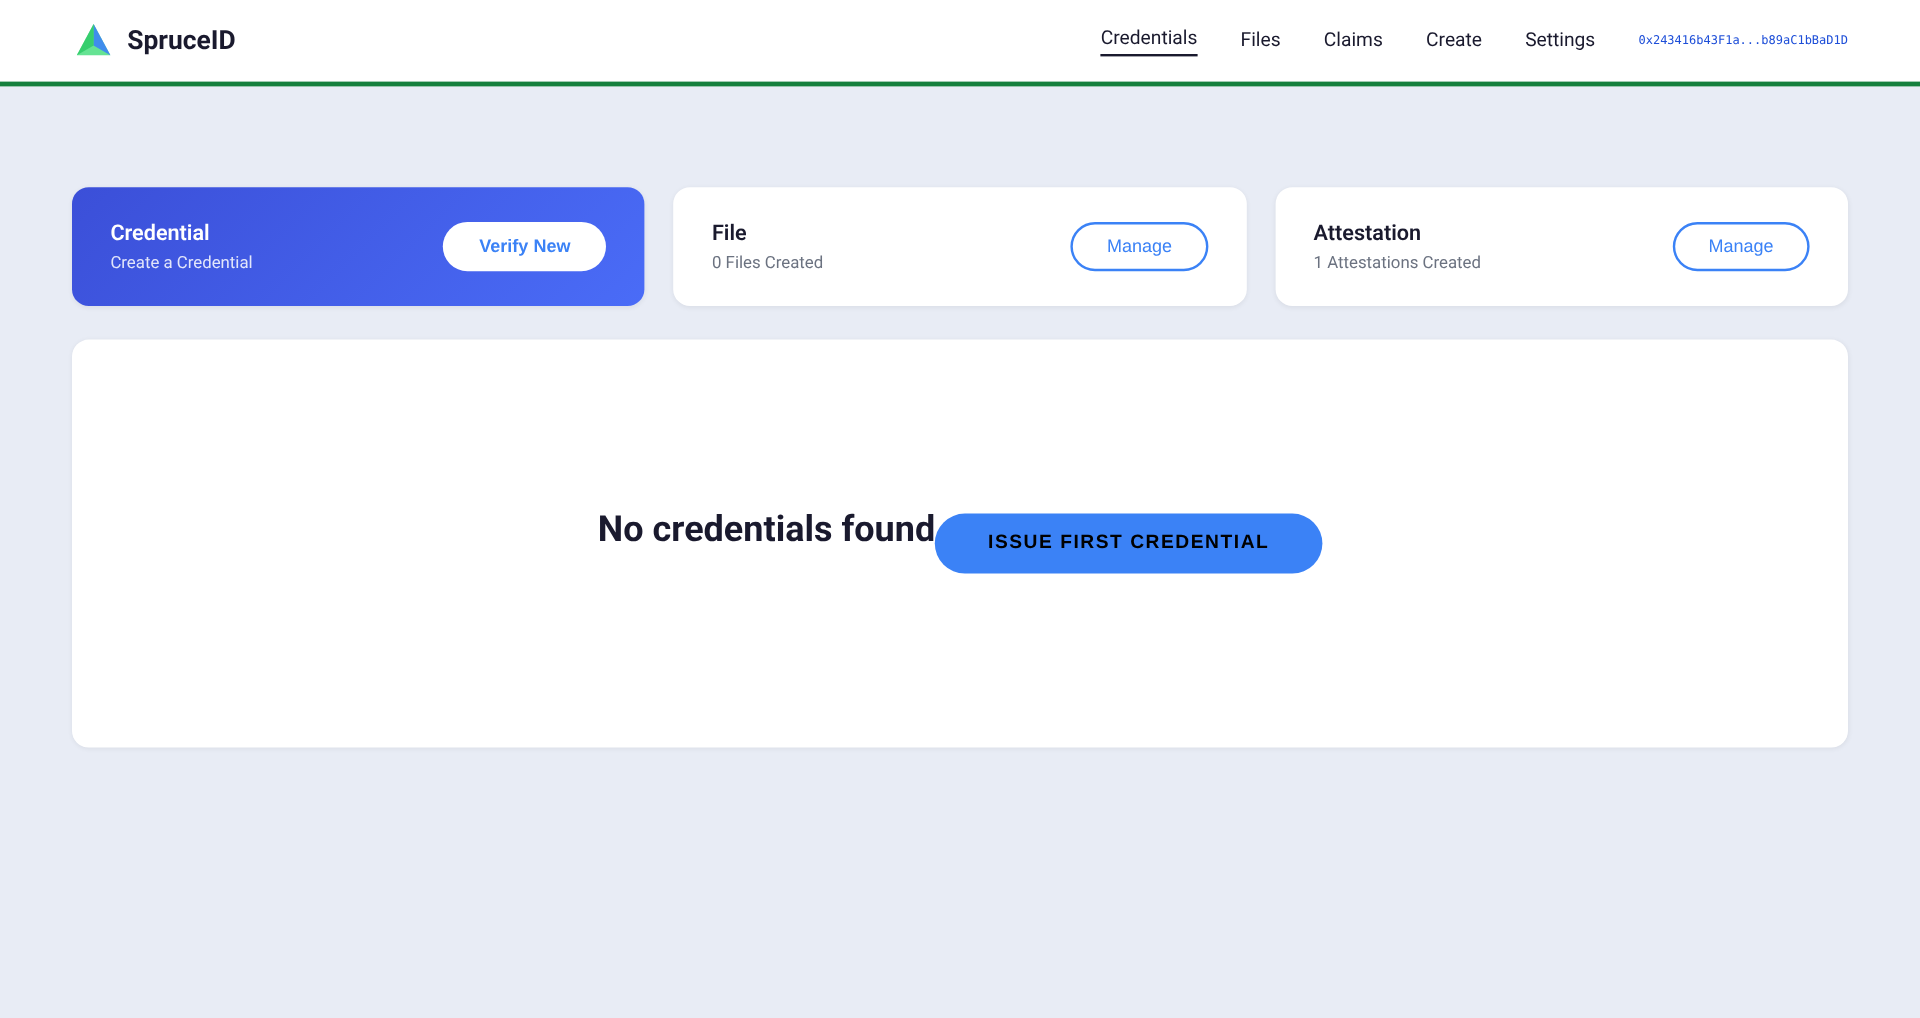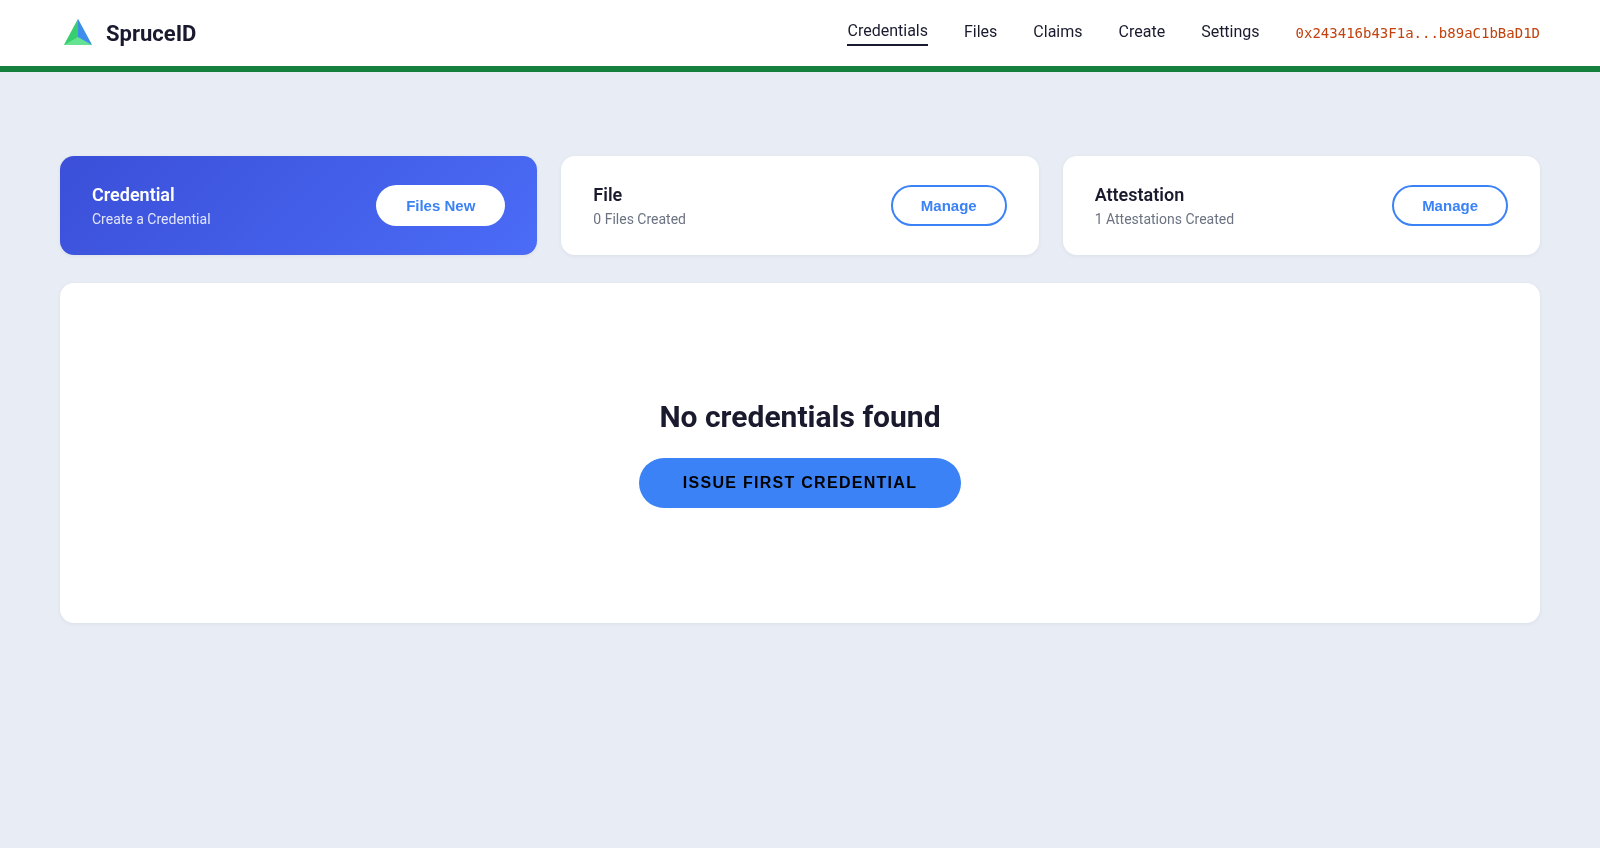--- a/index.html
+++ b/index.html
@@ -18,7 +18,7 @@
       justify-content: space-between;
       padding: 0 60px;
       height: 72px;
-      border-bottom: 6px solid #15803d;
+      border-bottom: 4px solid #15803d;
     }
     .logo-area {
       display: flex;

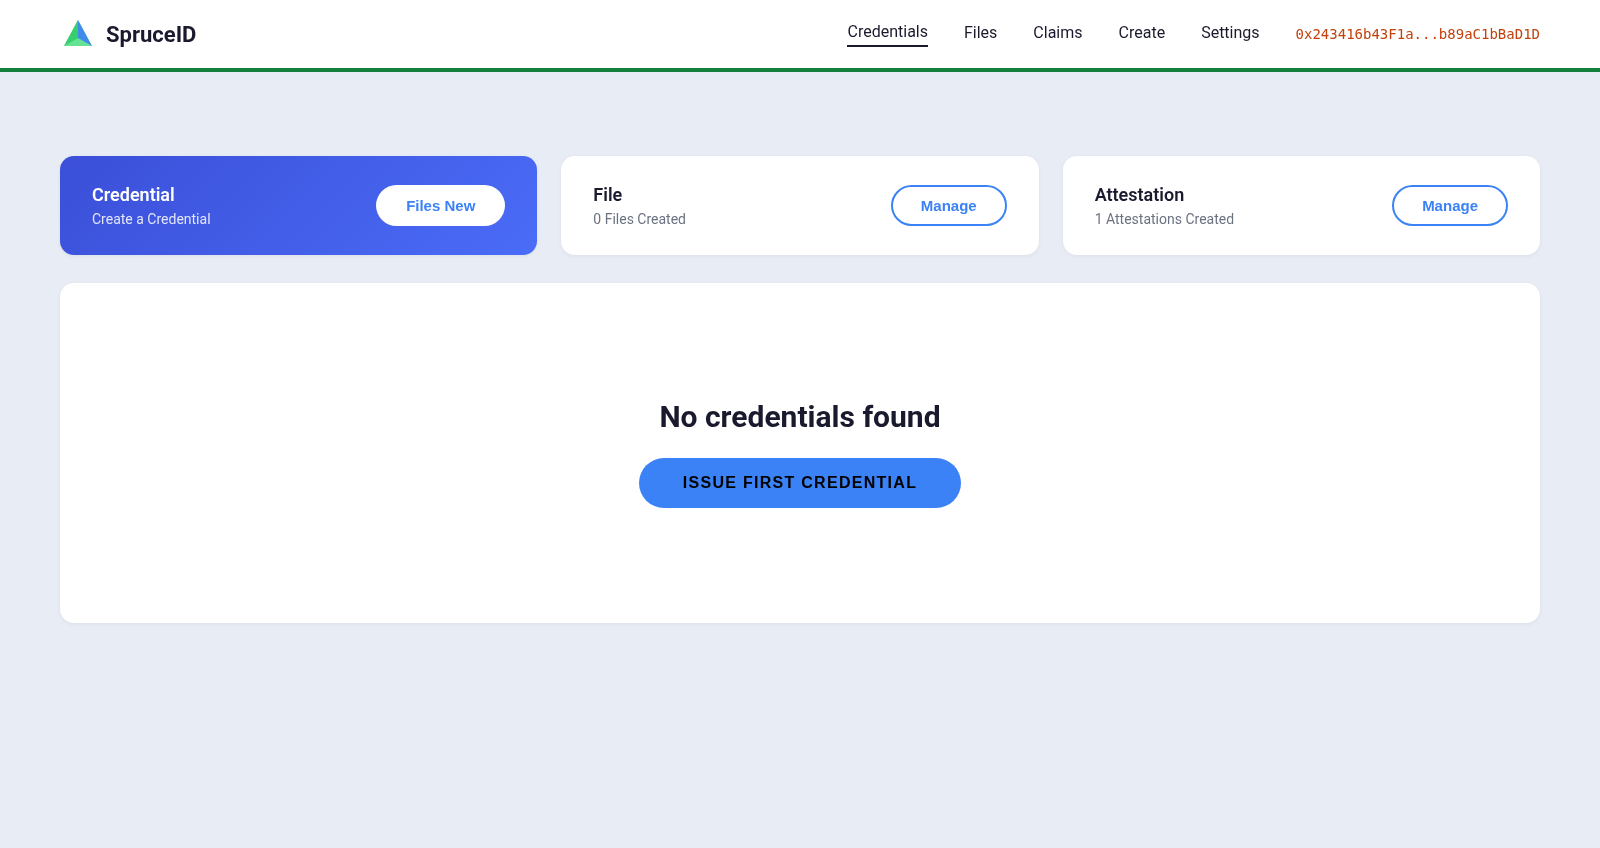--- a/index.html
+++ b/index.html
@@ -52,8 +52,8 @@
       text-align: right;
     }
     .wallet-address {
-      font-size: 14px;
-      color: #c2410c;
+      font-size: 10px;
+      color: #1d4ed8;
       font-family: monospace;
     }
 

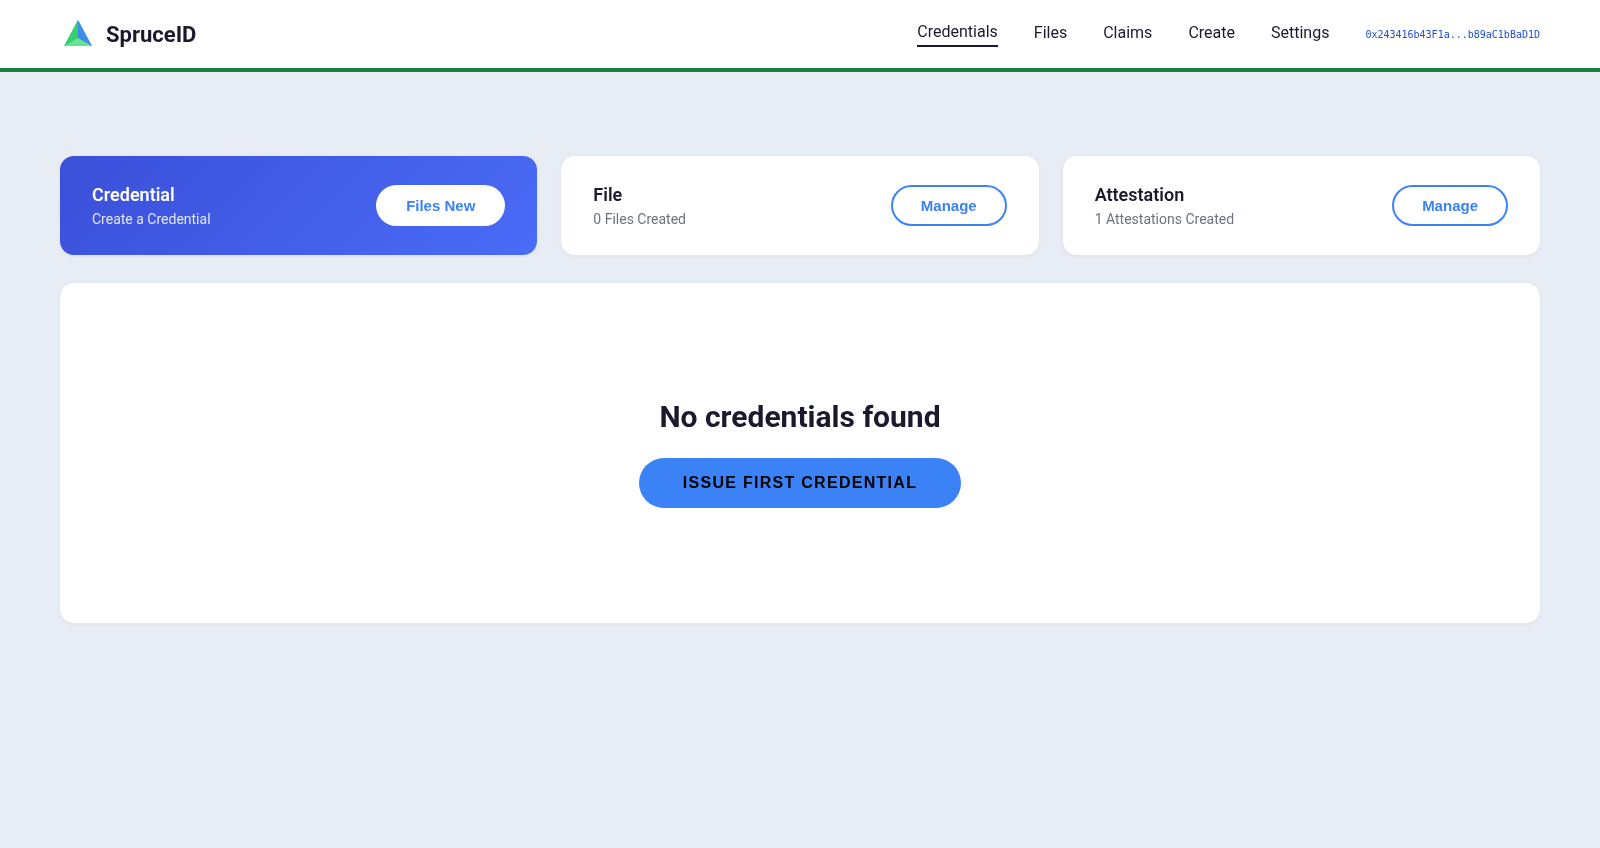--- a/index.html
+++ b/index.html
@@ -189,7 +189,7 @@
         <div class="card-title">Credential</div>
         <div class="card-subtitle">Create a Credential</div>
       </div>
-      <button class="btn-white">Files New</button>
+      <button class="btn-white">Verify New</button>
     </div>
 
     <div class="card">

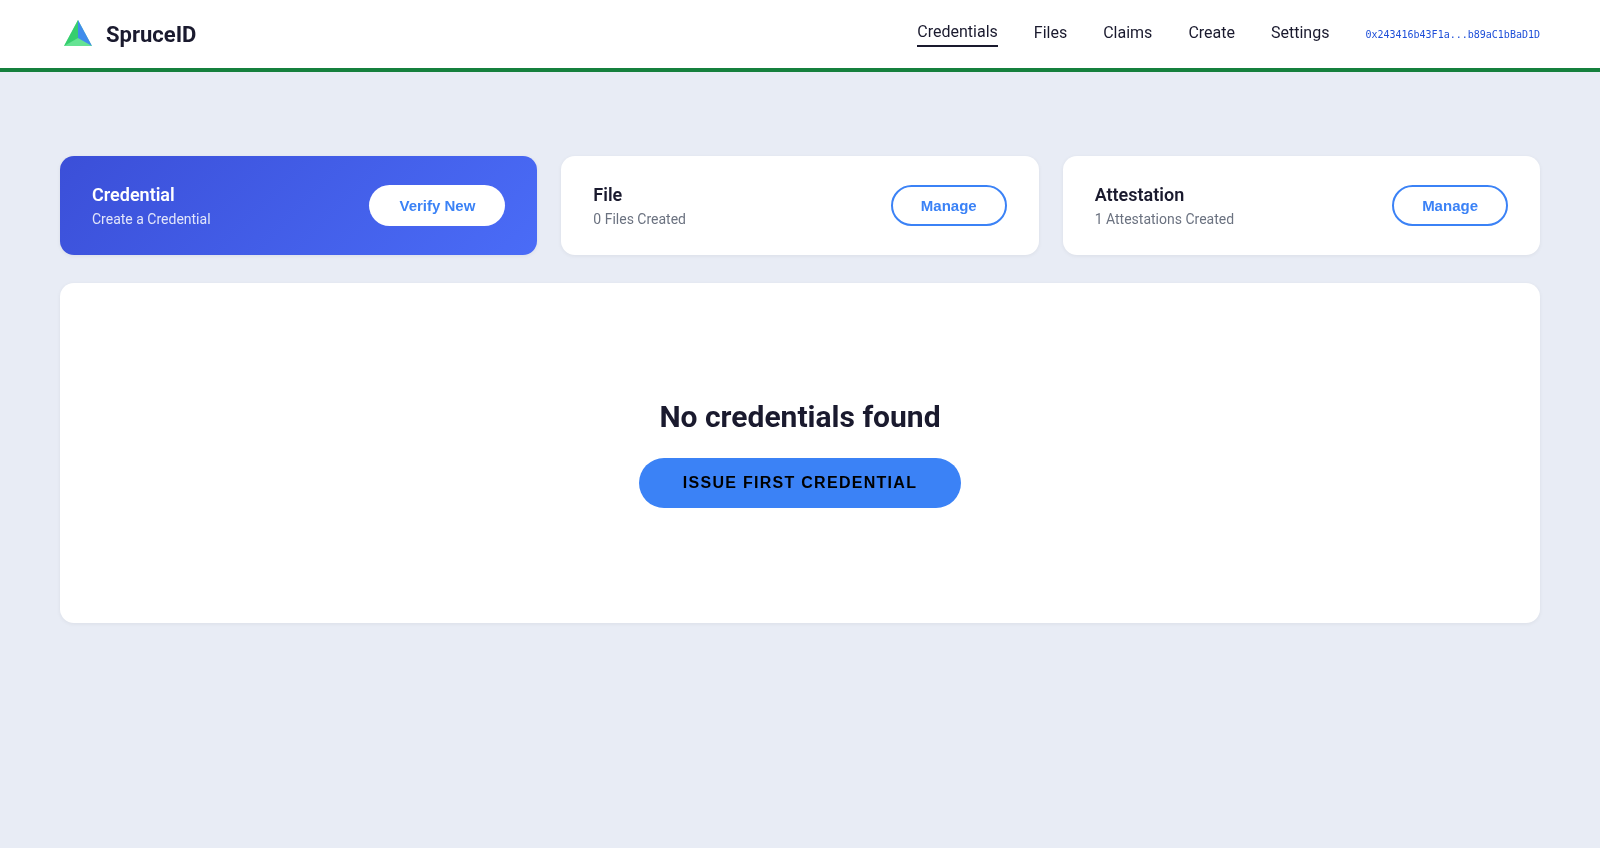--- a/index.html
+++ b/index.html
@@ -108,7 +108,7 @@
       padding: 10px 28px;
       border-radius: 50px;
       font-size: 15px;
-      font-weight: 700;
+      font-weight: 400;
       cursor: pointer;
       white-space: nowrap;
     }

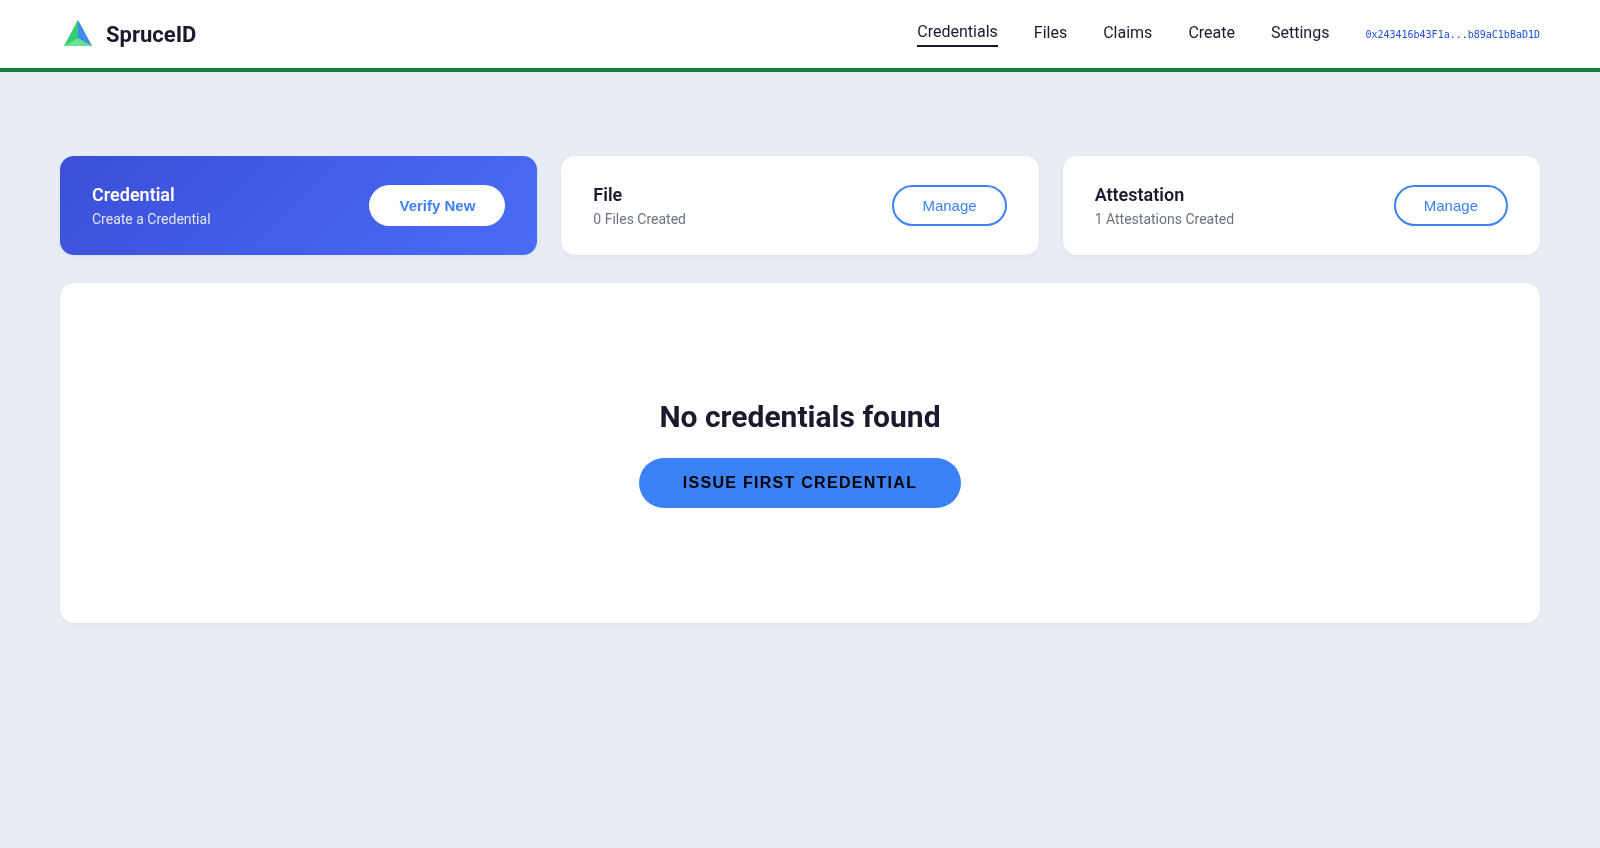--- a/index.html
+++ b/index.html
@@ -131,7 +131,7 @@
       border-radius: 14px;
       min-height: 340px;
       display: flex;
-      flex-direction: column;
+      flex-direction: row;
       align-items: center;
       justify-content: center;
       box-shadow: 0 1px 4px rgba(0,0,0,0.06);

